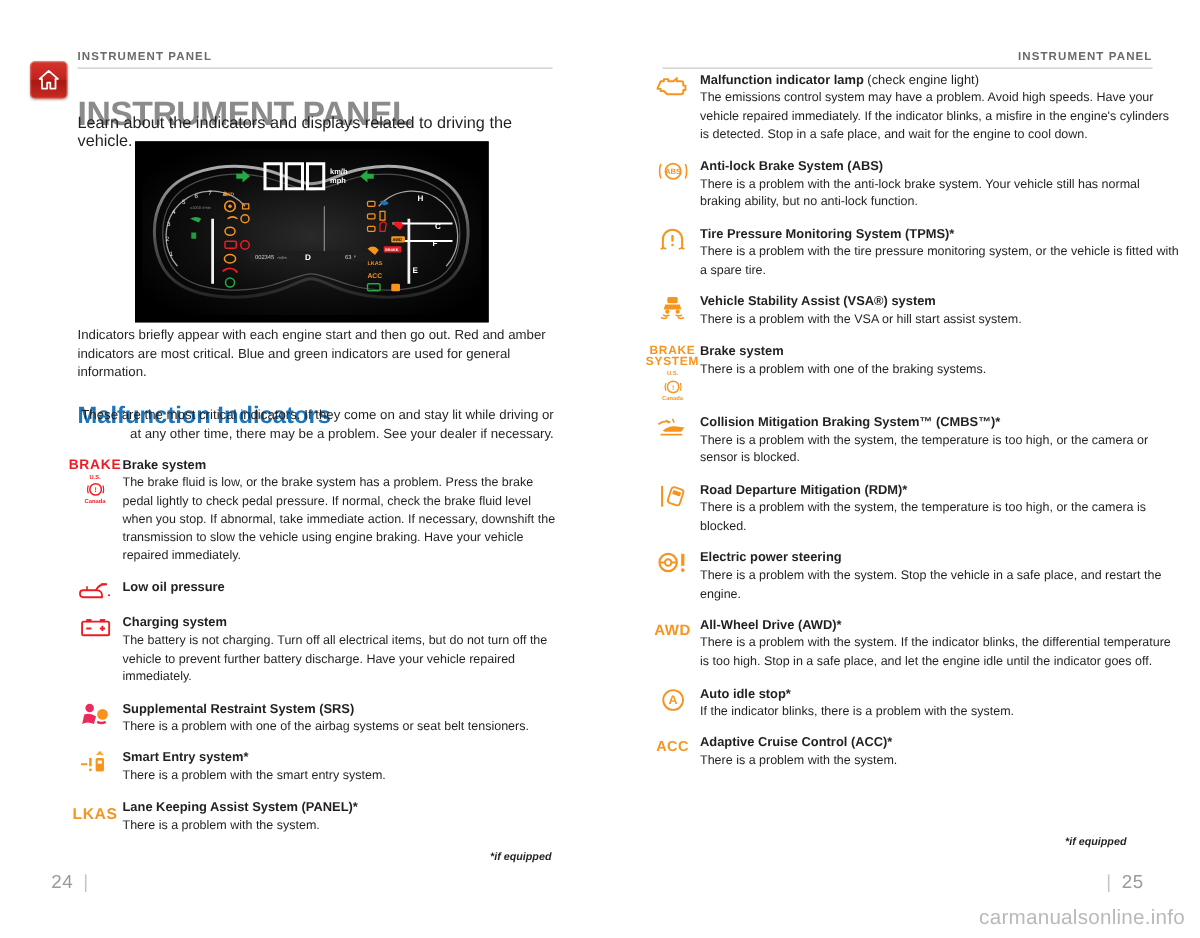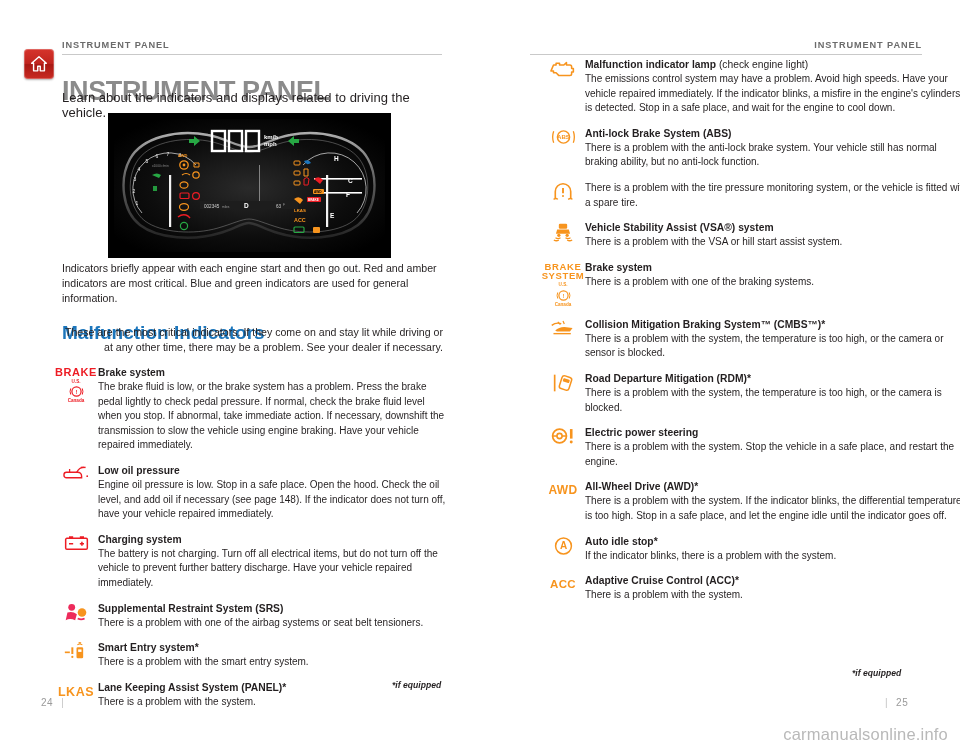--- a/index.html
+++ b/index.html
@@ -108,7 +108,7 @@
   
   .ind-list { position: absolute; width: 392px; }
   .ind-list.left  { left: 56px; top: 366px; }
-  .ind-list.right { left: 543px; top: 58px; }
+  .ind-list.right { left: 518px; top: 58px; }
 
   .ind {
     display: flex;

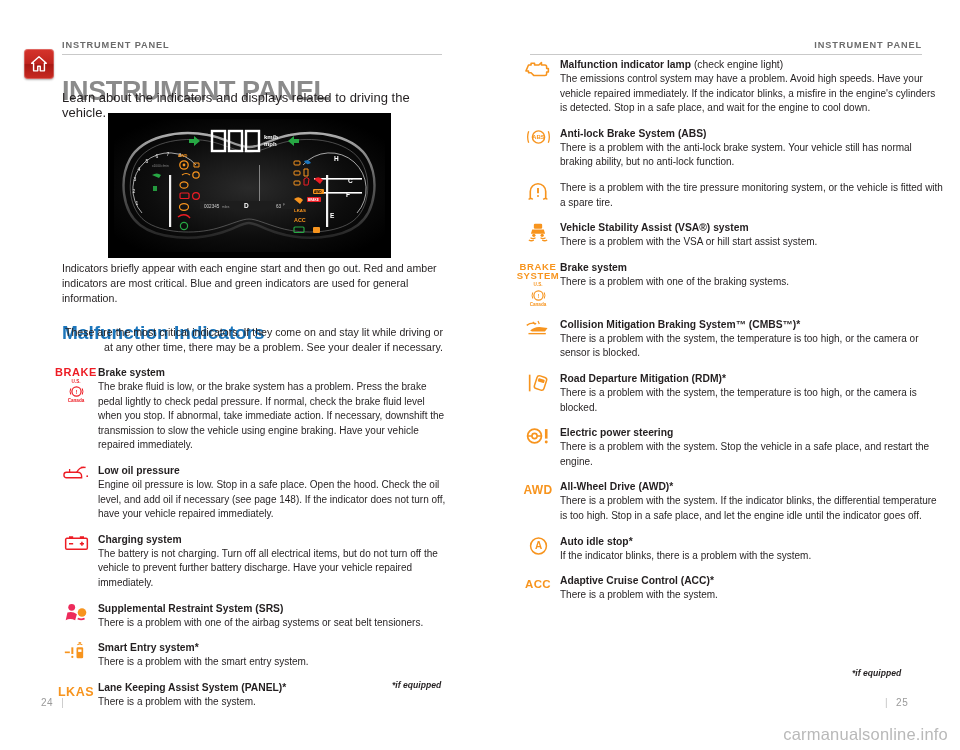--- a/index.html
+++ b/index.html
@@ -459,6 +459,7 @@
         </svg>
       </div>
       <div class="ind-text">
+        <div class="ind-title">Tire Pressure Monitoring System (TPMS)*</div>
         <div class="ind-desc wide">There is a problem with the tire pressure monitoring system, or the vehicle is fitted with a spare tire.</div>
       </div>
     </div>

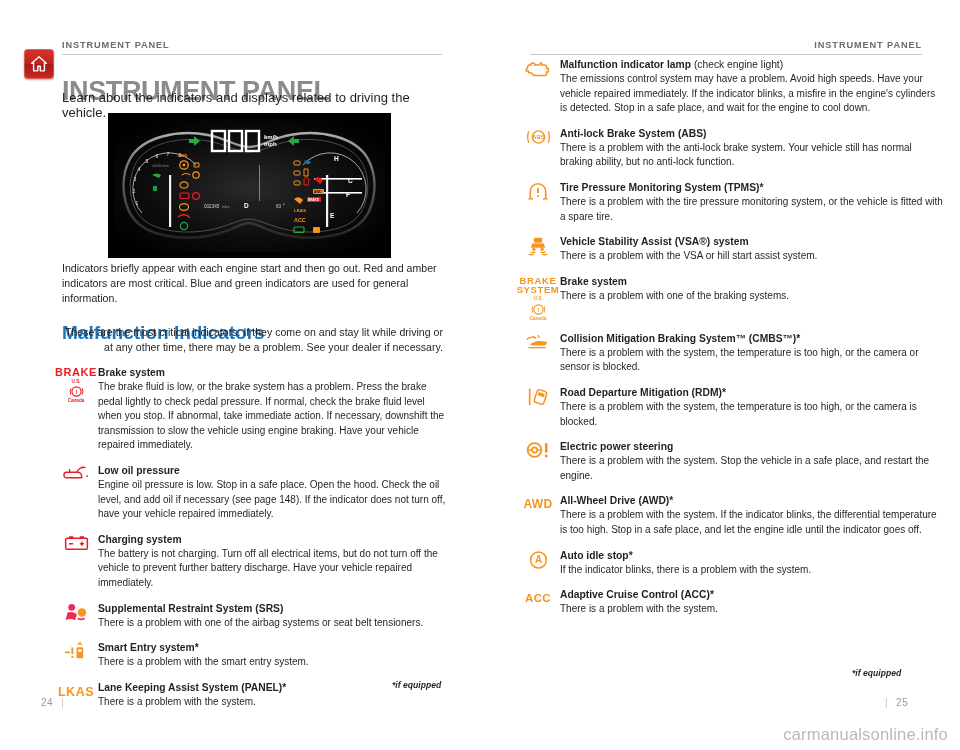--- a/index.html
+++ b/index.html
@@ -356,7 +356,6 @@
       </div>
       <div class="ind-text">
         <div class="ind-title">Low oil pressure</div>
-        <div class="ind-desc">Engine oil pressure is low. Stop in a safe place. Open the hood. Check the oil level, and add oil if necessary (see page 148). If the indicator does not turn off, have your vehicle repaired immediately.</div>
       </div>
     </div>
 

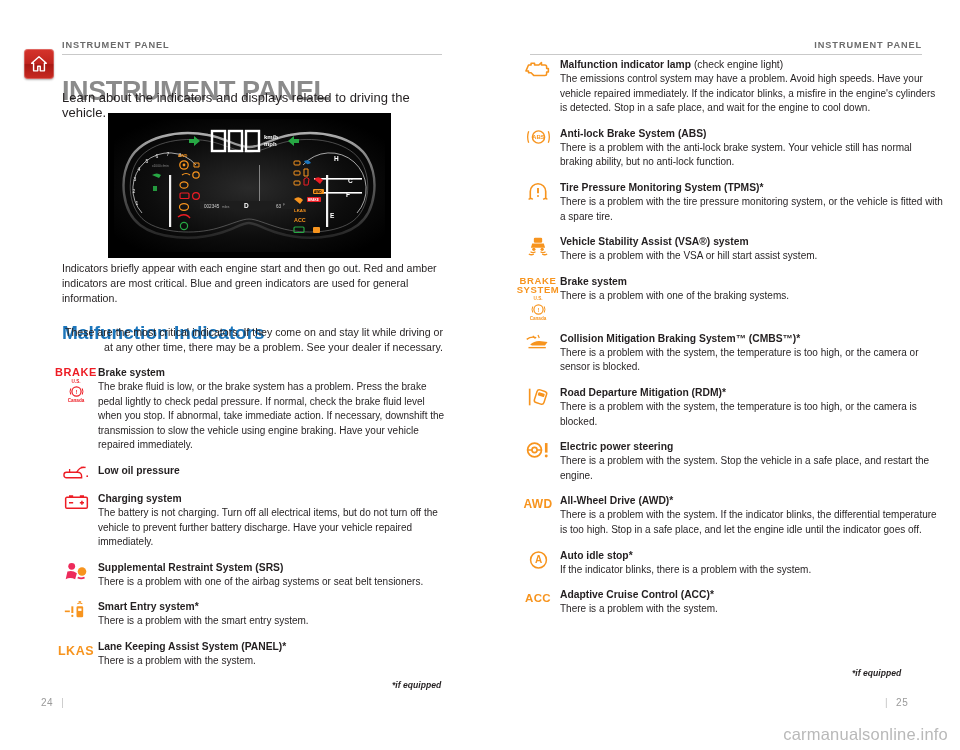--- a/index.html
+++ b/index.html
@@ -167,7 +167,7 @@
   .folio {
     position: absolute;
     top: 697px;
-    font-size: 10px;
+    font-size: 15px;
     color: #9a9a9a;
     letter-spacing: 0.5px;
   }

